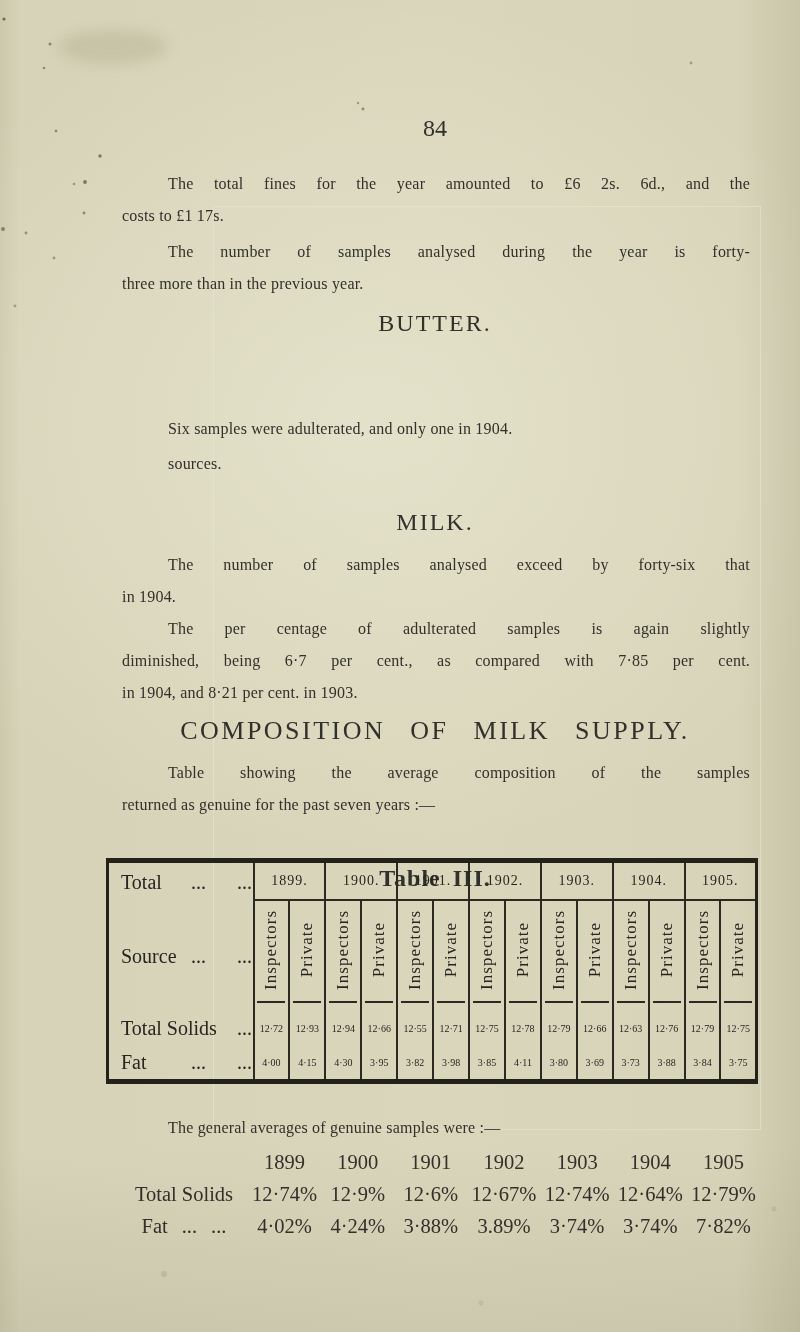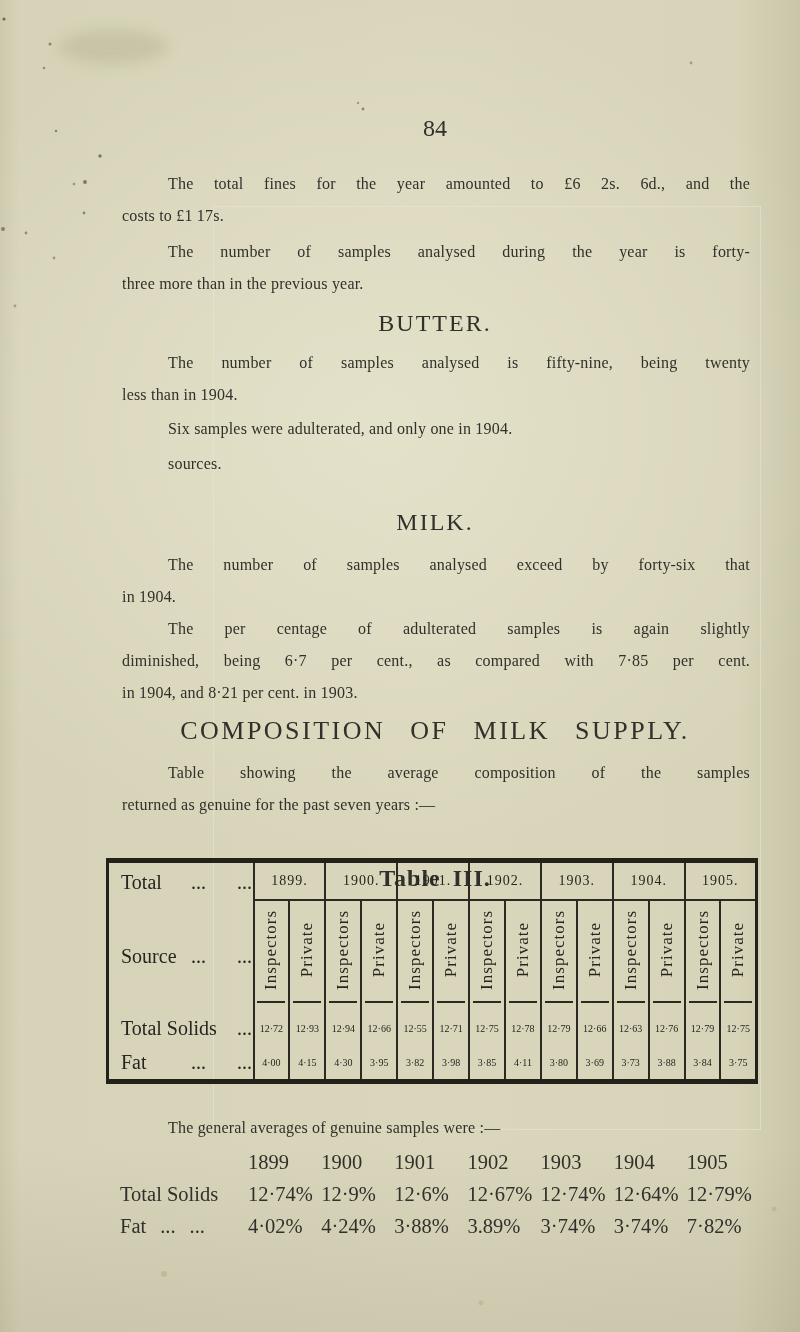--- a/index.html
+++ b/index.html
@@ -137,10 +137,6 @@
 
   <div class="heading h-small" style="top:311px">BUTTER.</div>
 
-  <div class="para" style="top:347px">
-    <div class="pline">The number of samples analysed is fifty-nine, being twenty</div>
-    <div class="pline">less than in 1904.</div>
-  </div>
 
   <div class="para" style="top:413px">
     <div class="pline">Six samples were adulterated, and only one in 1904.</div>

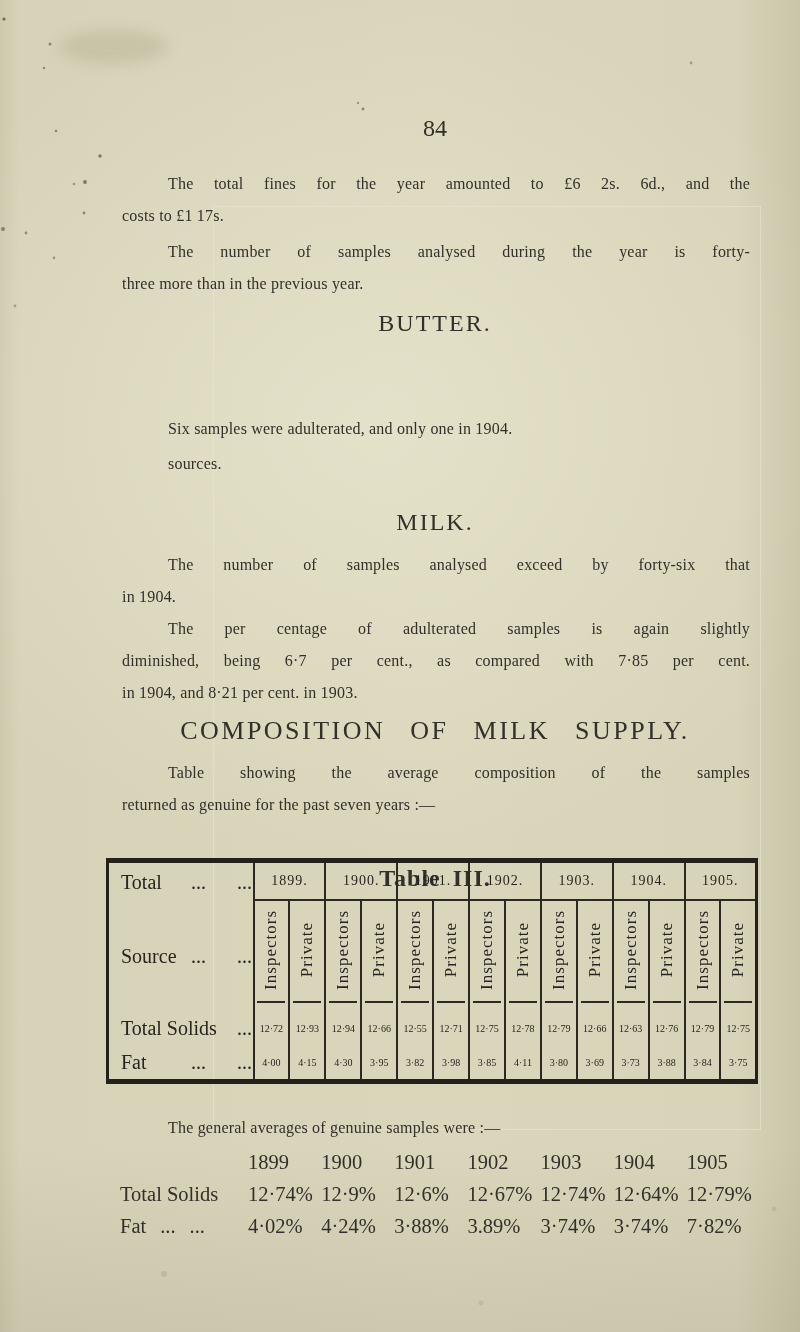--- a/index.html
+++ b/index.html
@@ -109,7 +109,7 @@
     border-collapse:collapse; table-layout:fixed;
     font-size:20.5px; color:#31302a;
   }
-  table.avg td { padding:0; height:32px; text-align:left; white-space:nowrap; }
+  table.avg td { padding:0; height:32px; text-align:center; white-space:nowrap; }
   col.a-lbl { width:128px; }
   td.alabel { text-align:left; padding-left:8px; }
   .adots { padding-left:14px; }

